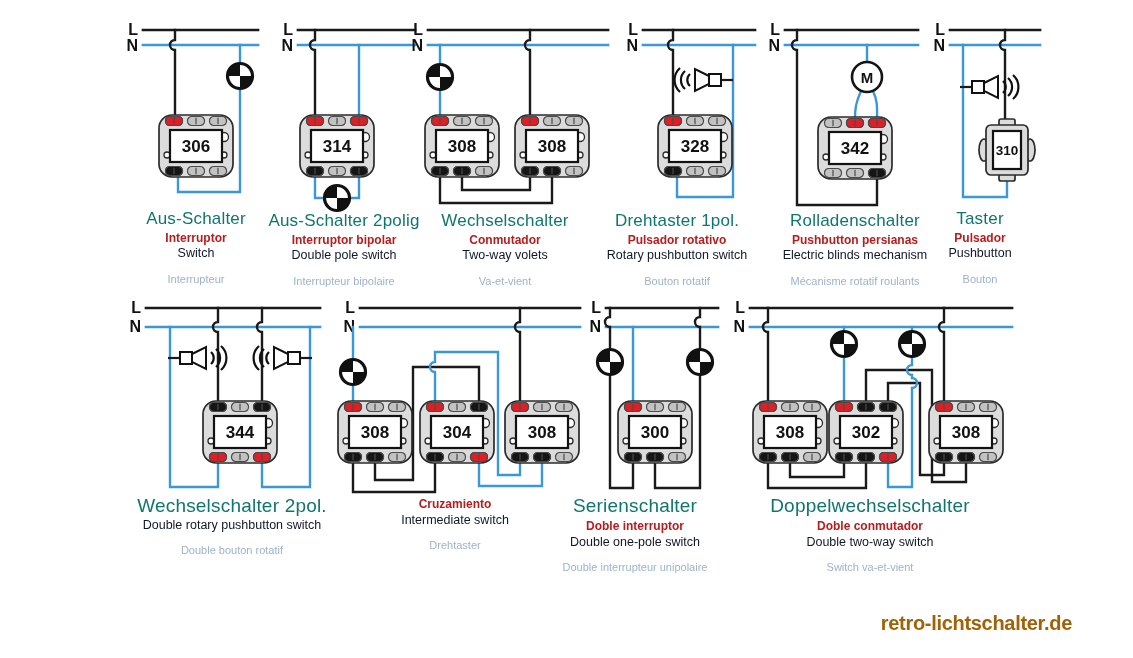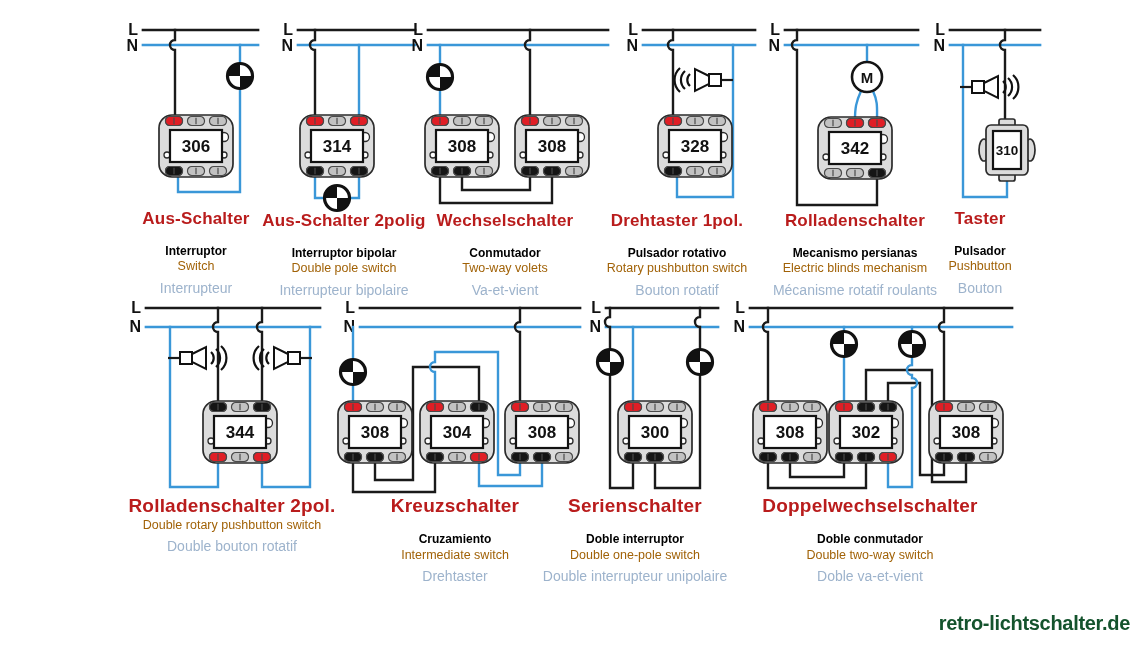--- a/index.html
+++ b/index.html
@@ -18,7 +18,7 @@
   .numS{font-size:13.5px;font-weight:bold;fill:#111;text-anchor:middle;}
   .mnum{font-size:15px;font-weight:bold;fill:#111;text-anchor:middle;}
   .cap{position:absolute;text-align:center;line-height:1.15;}
-  .cap .t1{font-size:17px;color:#b91c1c;letter-spacing:.2px;font-weight:bold;}
+  .cap .t1{font-size:17px;color:#0f766e;letter-spacing:.2px;}
   .cap.r2 .t1{font-size:19px;}
   .cap .t2{font-size:12px;font-weight:bold;color:#000000;margin-top:16px;}
   .cap .t3{font-size:12.5px;color:#a16207;margin-top:1px;}

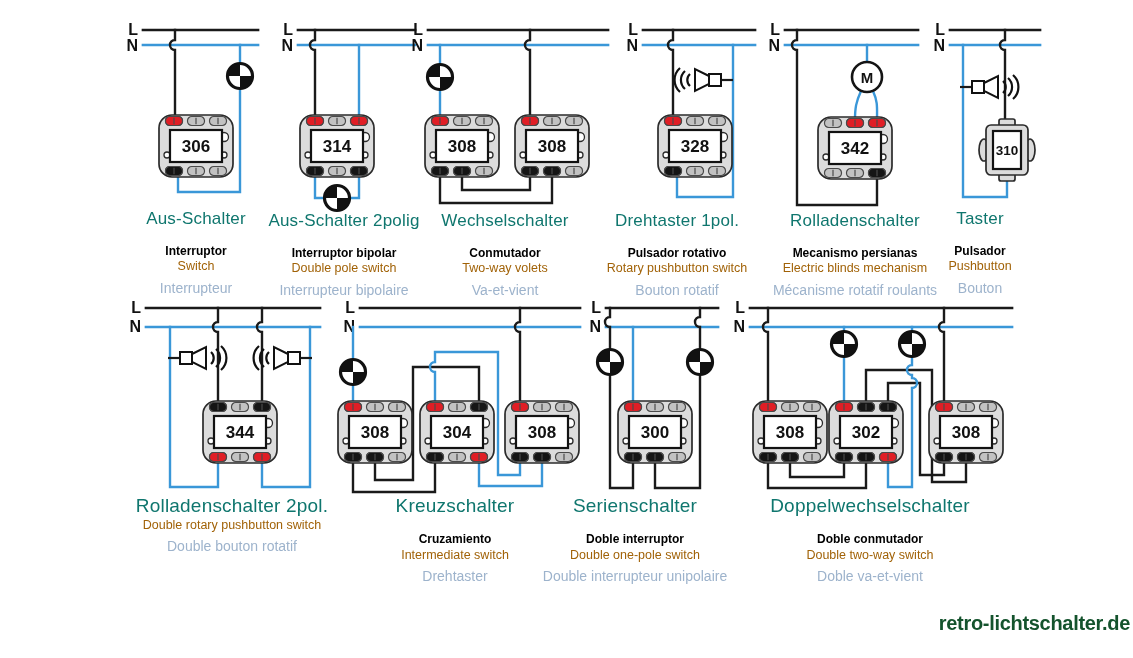--- a/index.html
+++ b/index.html
@@ -20,7 +20,7 @@
   .cap{position:absolute;text-align:center;line-height:1.15;}
   .cap .t1{font-size:17px;color:#0f766e;letter-spacing:.2px;}
   .cap.r2 .t1{font-size:19px;}
-  .cap .t2{font-size:12px;font-weight:bold;color:#000000;margin-top:16px;}
+  .cap .t2{font-size:12px;font-weight:bold;color:#b91c1c;margin-top:3px;}
   .cap .t3{font-size:12.5px;color:#a16207;margin-top:1px;}
   .cap .t4{font-size:14px;color:#9db3cc;margin-top:6px;}
   #logo{position:absolute;left:900px;top:612px;width:230px;text-align:right;

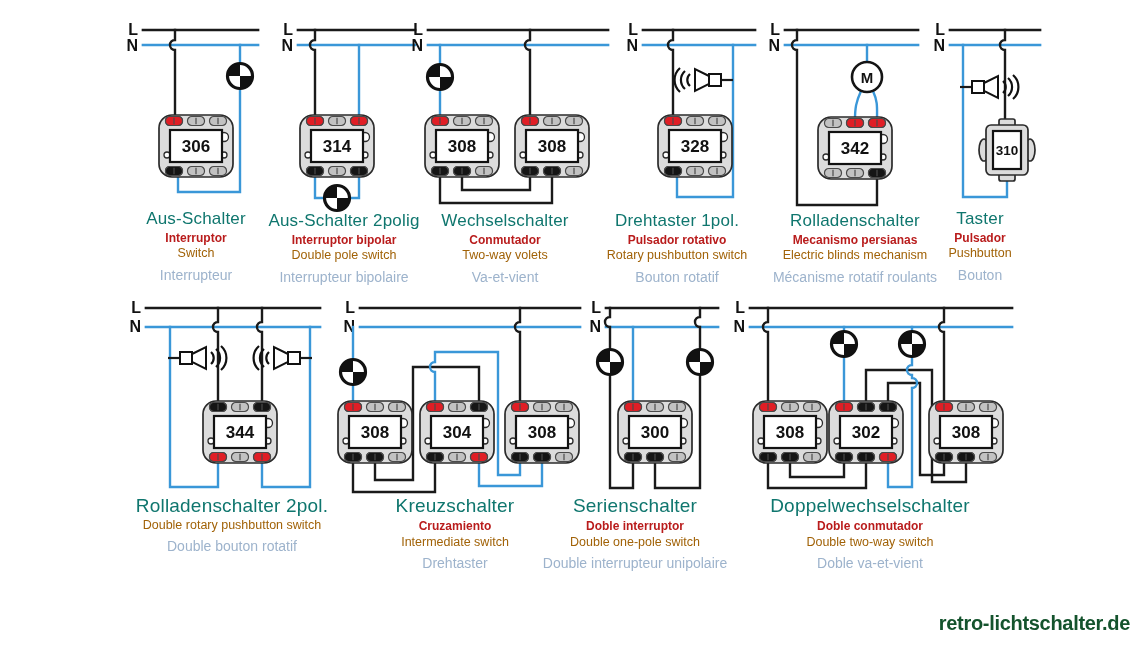--- a/index.html
+++ b/index.html
@@ -302,7 +302,7 @@
 </div>
 <div class="cap r1" style="left:745px;top:211px;width:220px">
   <div class="t1">Rolladenschalter</div>
-  <div class="t2">Mecanismo persianas</div>
+  <div class="t2">Pushbutton persianas</div>
   <div class="t3">Electric blinds mechanism</div>
   <div class="t4">Mécanisme rotatif roulants</div>
 </div>

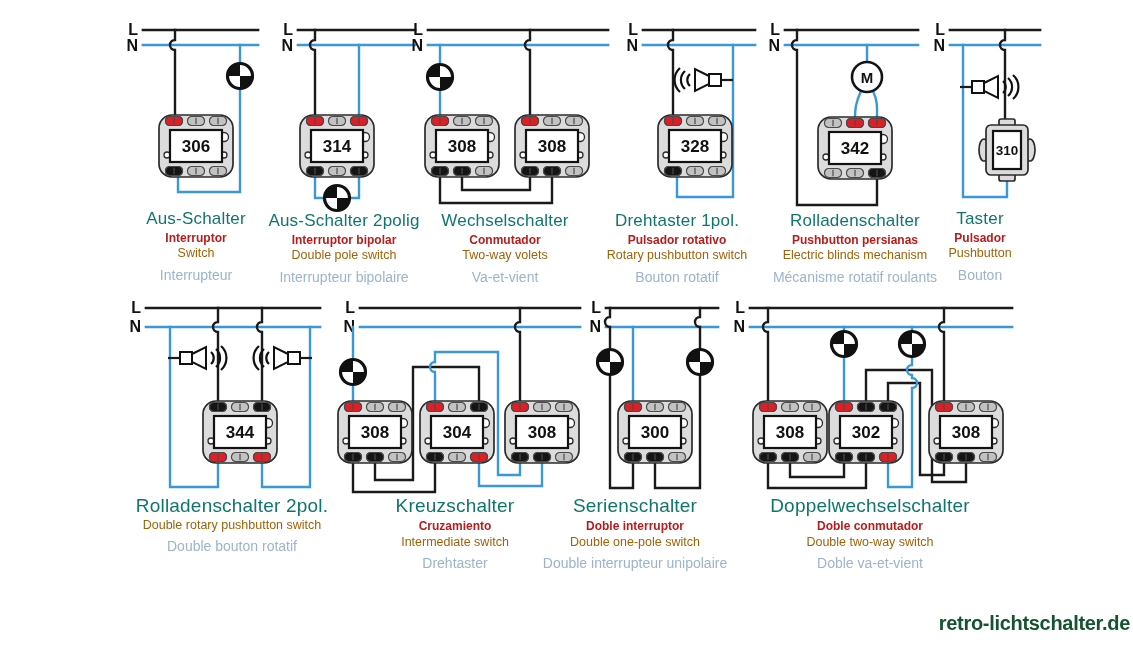--- a/index.html
+++ b/index.html
@@ -21,7 +21,7 @@
   .cap .t1{font-size:17px;color:#0f766e;letter-spacing:.2px;}
   .cap.r2 .t1{font-size:19px;}
   .cap .t2{font-size:12px;font-weight:bold;color:#b91c1c;margin-top:3px;}
-  .cap .t3{font-size:12.5px;color:#a16207;margin-top:1px;}
+  .cap .t3{font-size:12.5px;color:#0f172a;margin-top:1px;}
   .cap .t4{font-size:14px;color:#9db3cc;margin-top:6px;}
   #logo{position:absolute;left:900px;top:612px;width:230px;text-align:right;
         font-size:20px;font-weight:bold;color:#14532d;letter-spacing:-0.3px;}

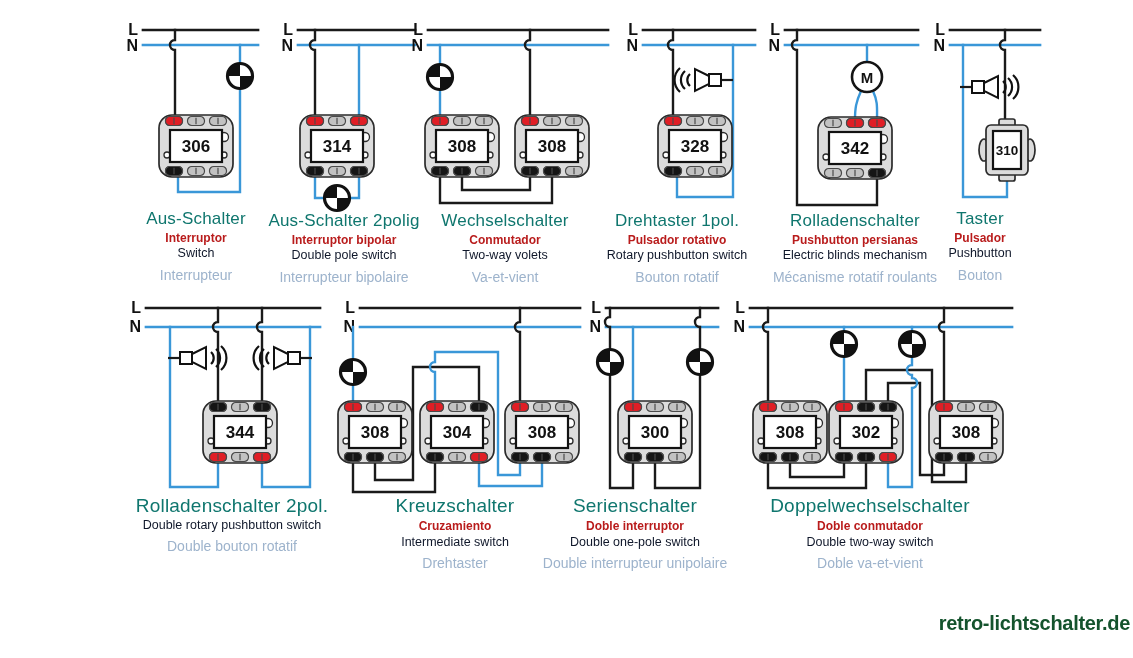--- a/index.html
+++ b/index.html
@@ -22,7 +22,7 @@
   .cap.r2 .t1{font-size:19px;}
   .cap .t2{font-size:12px;font-weight:bold;color:#b91c1c;margin-top:3px;}
   .cap .t3{font-size:12.5px;color:#0f172a;margin-top:1px;}
-  .cap .t4{font-size:14px;color:#9db3cc;margin-top:6px;}
+  .cap .t4{font-size:11px;color:#9db3cc;margin-top:12px;}
   #logo{position:absolute;left:900px;top:612px;width:230px;text-align:right;
         font-size:20px;font-weight:bold;color:#14532d;letter-spacing:-0.3px;}
 </style>

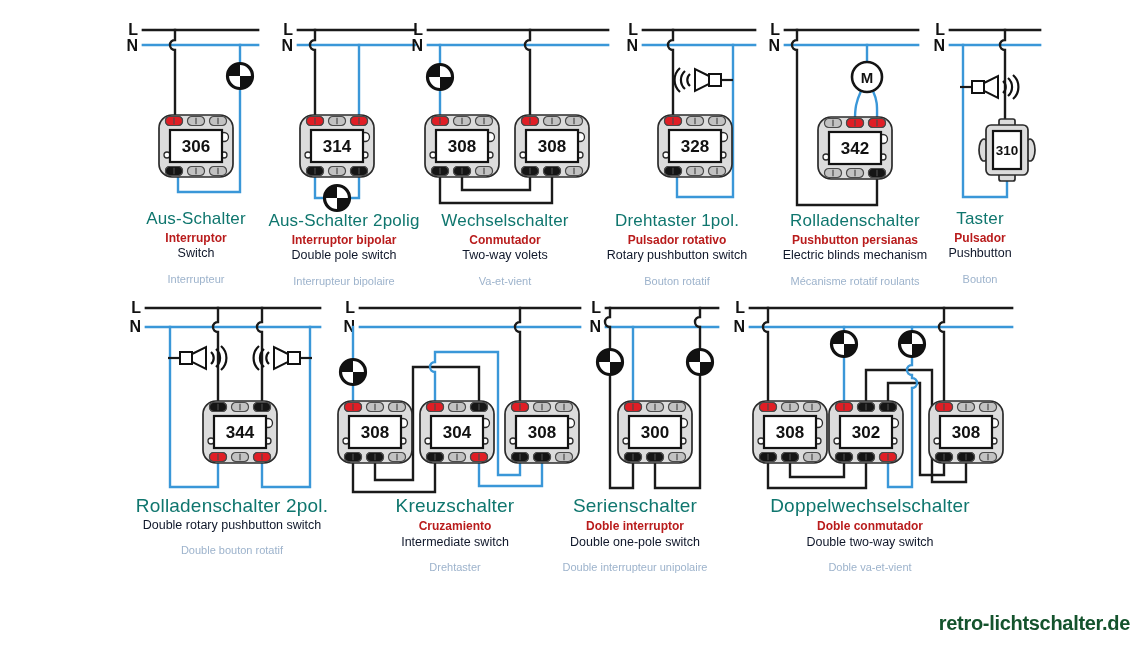--- a/index.html
+++ b/index.html
@@ -314,7 +314,7 @@
 </div>
 
 <div class="cap r2" style="left:112px;top:495px;width:240px">
-  <div class="t1">Rolladenschalter 2pol.</div>
+  <div class="t1">Wechselschalter 2pol.</div>
   <div class="t3">Double rotary pushbutton switch</div>
   <div class="t4">Double bouton rotatif</div>
 </div>

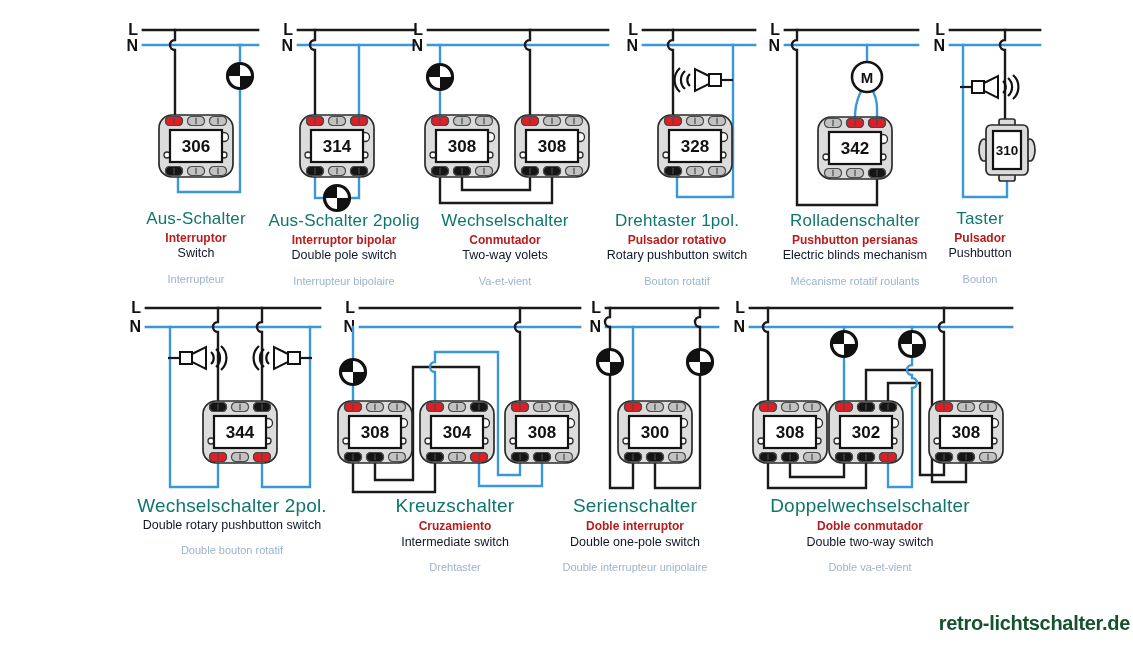--- a/index.html
+++ b/index.html
@@ -319,7 +319,6 @@
   <div class="t4">Double bouton rotatif</div>
 </div>
 <div class="cap r2" style="left:355px;top:495px;width:200px">
-  <div class="t1">Kreuzschalter</div>
   <div class="t2">Cruzamiento</div>
   <div class="t3">Intermediate switch</div>
   <div class="t4">Drehtaster</div>

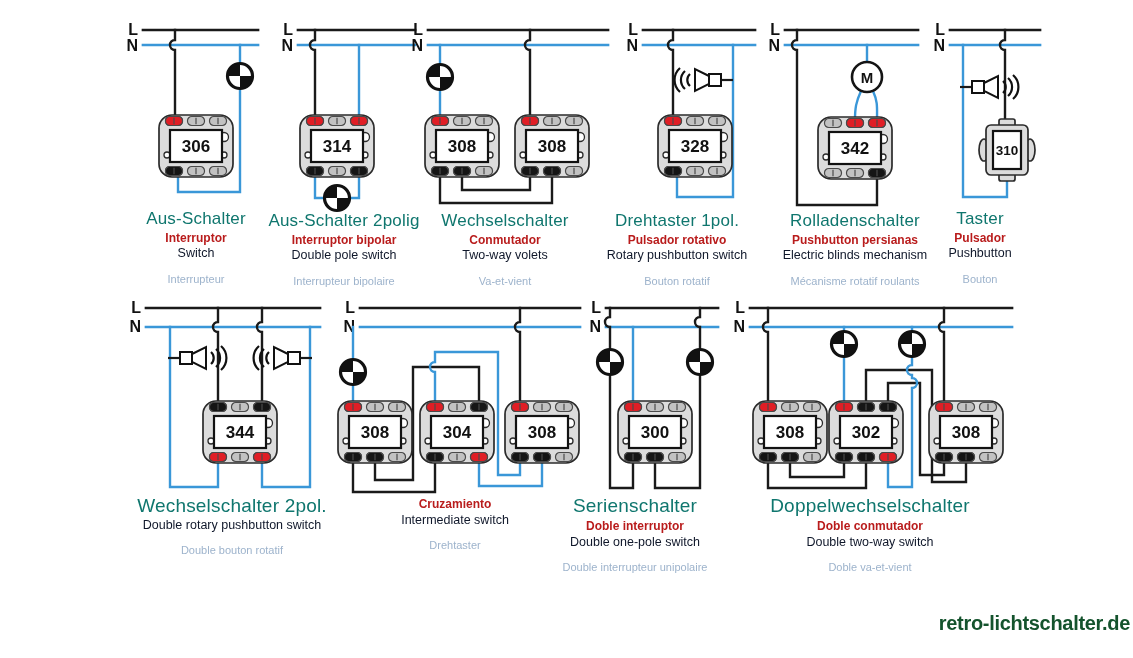--- a/index.html
+++ b/index.html
@@ -333,7 +333,7 @@
   <div class="t1">Doppelwechselschalter</div>
   <div class="t2">Doble conmutador</div>
   <div class="t3">Double two-way switch</div>
-  <div class="t4">Doble va-et-vient</div>
+  <div class="t4">Switch va-et-vient</div>
 </div>
 
 <div id="logo">retro-lichtschalter.de</div>

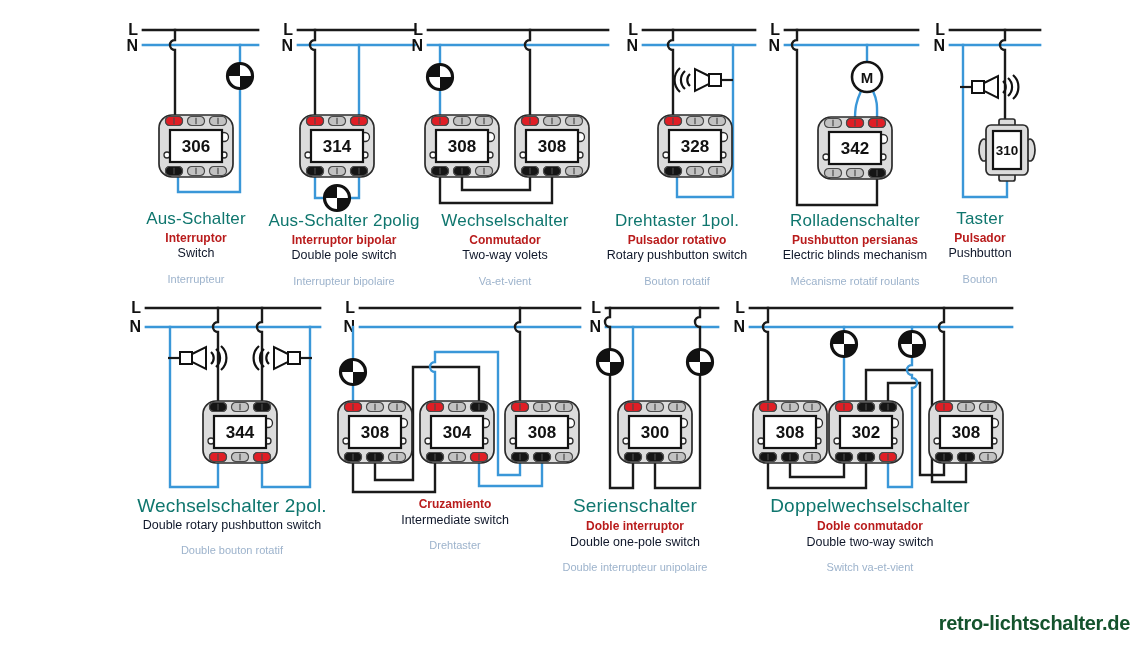--- a/index.html
+++ b/index.html
@@ -23,8 +23,8 @@
   .cap .t2{font-size:12px;font-weight:bold;color:#b91c1c;margin-top:3px;}
   .cap .t3{font-size:12.5px;color:#0f172a;margin-top:1px;}
   .cap .t4{font-size:11px;color:#9db3cc;margin-top:12px;}
-  #logo{position:absolute;left:900px;top:612px;width:230px;text-align:right;
-        font-size:20px;font-weight:bold;color:#14532d;letter-spacing:-0.3px;}
+  #logo{position:absolute;left:842px;top:612px;width:230px;text-align:right;
+        font-size:20px;font-weight:bold;color:#a16207;letter-spacing:-0.3px;}
 </style>
 </head>
 <body>

